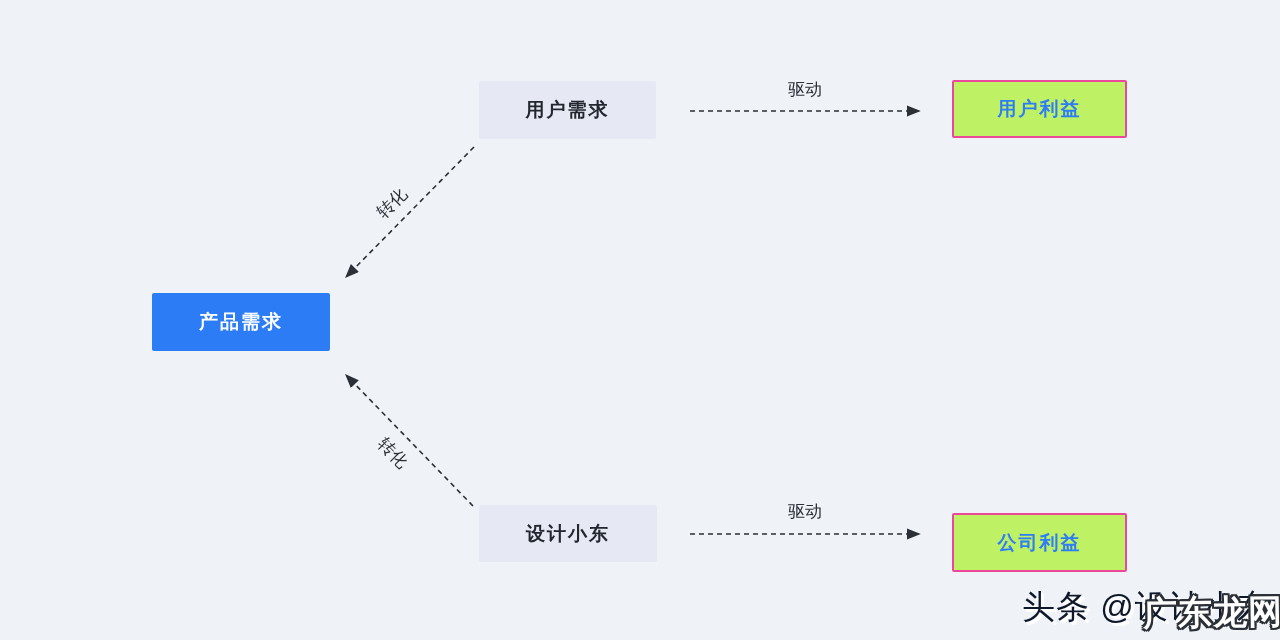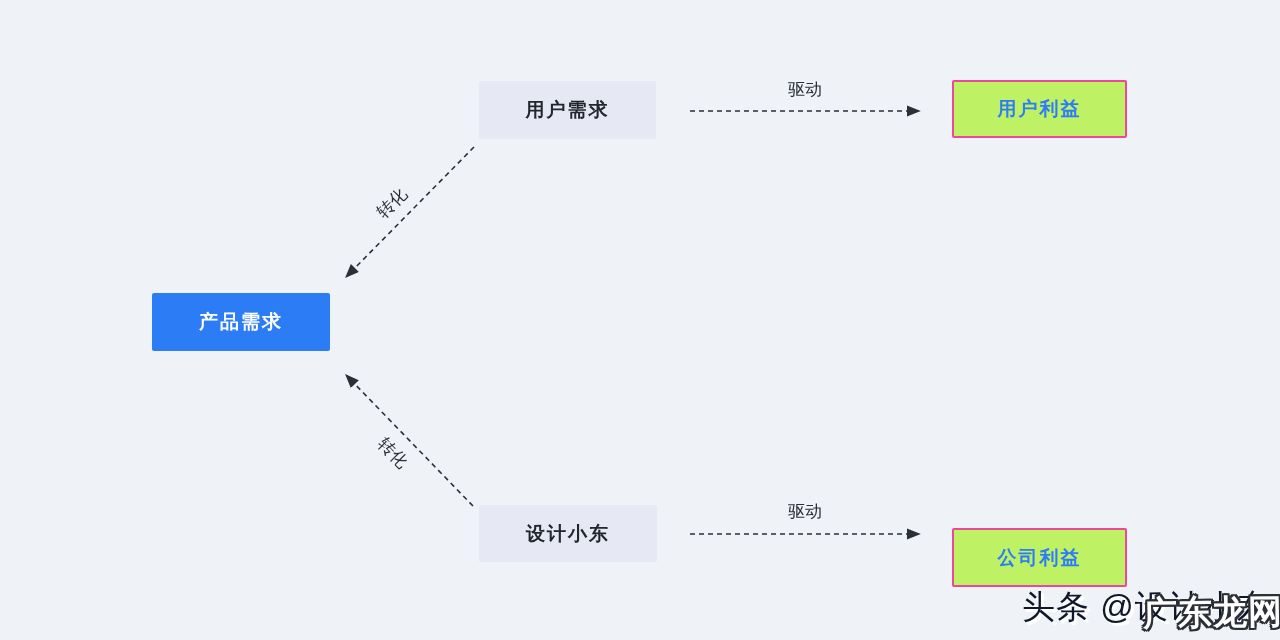--- a/index.html
+++ b/index.html
@@ -125,7 +125,7 @@
     <span>设计小东</span>
   </div>
 
-  <div class="node outline" style="left:952px; top:528px; width:175px; height:59px;">
+  <div class="node outline" style="left:952px; top:513px; width:175px; height:59px;">
     <span>公司利益</span>
   </div>
 

